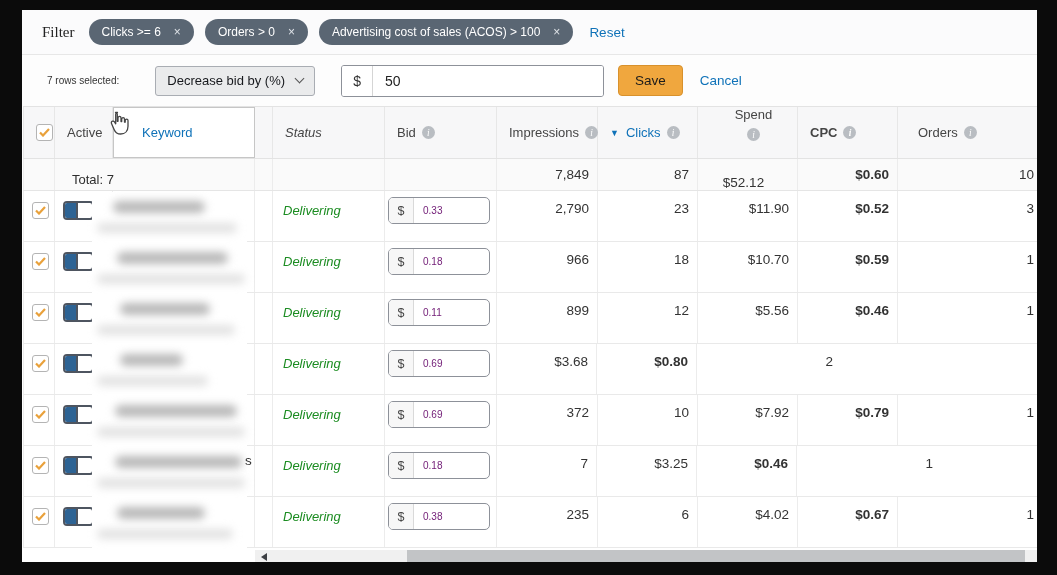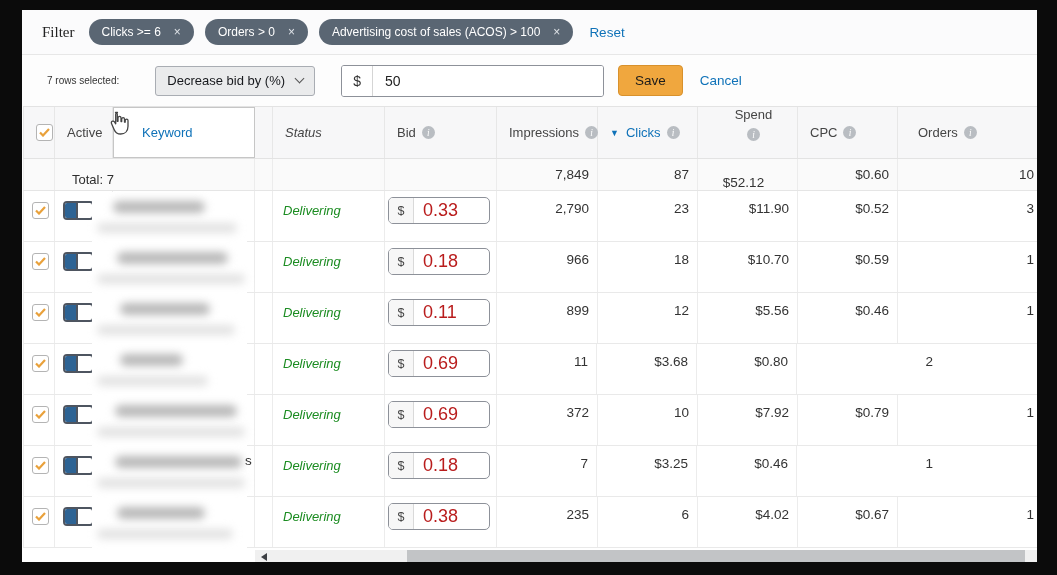--- a/index.html
+++ b/index.html
@@ -41,7 +41,7 @@
 
   .c-check{width:32px;}.c-active{width:58px;}.c-kw{width:142px;}.c-gap{width:18px;}
   .c-status{width:112px;font-style:italic;}.c-bid{width:112px;}.c-impr{width:101px;}.c-clicks{width:100px;}
-  .c-spend{width:100px;flex-direction:column;}.c-cpc{width:100px;}.c-orders{width:140px;align-items:center;}
+  .c-spend{width:100px;flex-direction:column;}.c-cpc{width:100px;font-weight:bold;}.c-orders{width:140px;align-items:center;}
 
   .total-row{display:flex;height:32px;background:#fafafa;border-bottom:1px solid #e5e5e5;font-size:13px;color:#2e2e2e;}
   .total-row .td{display:flex;align-items:center;}

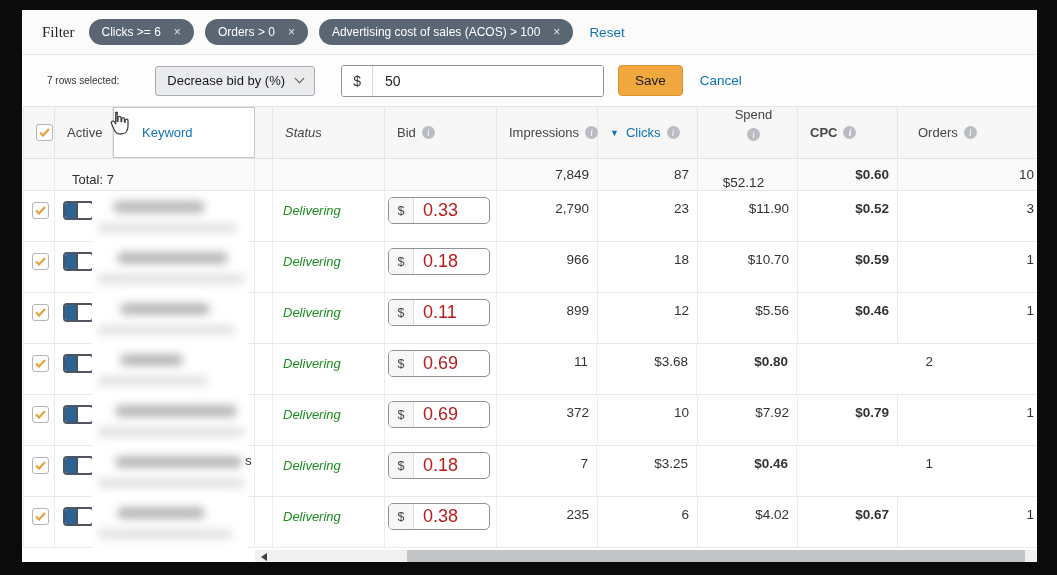--- a/index.html
+++ b/index.html
@@ -61,7 +61,7 @@
   .td.c-bid{padding:6px 0 0 3px;}
   .bid-box{display:inline-flex;width:102px;height:27px;border:1px solid #8d9199;border-radius:5px;overflow:hidden;background:#fff;align-items:stretch;cursor:text;}
   .bid-prefix{width:25px;background:#f7f7f7;border-right:1px solid #d9d9d9;display:flex;align-items:center;justify-content:center;font-size:12.5px;color:#444;}
-  .bid-val{flex:1;display:flex;align-items:center;padding-left:9px;font-size:18px;color:#b91c1c;}
+  .bid-val{flex:1;display:flex;align-items:center;padding-left:9px;font-size:10px;color:#701a75;}
 
   
   .kw-overlay{position:absolute;left:70px;top:182px;width:155px;height:356px;background:#fff;z-index:5;}

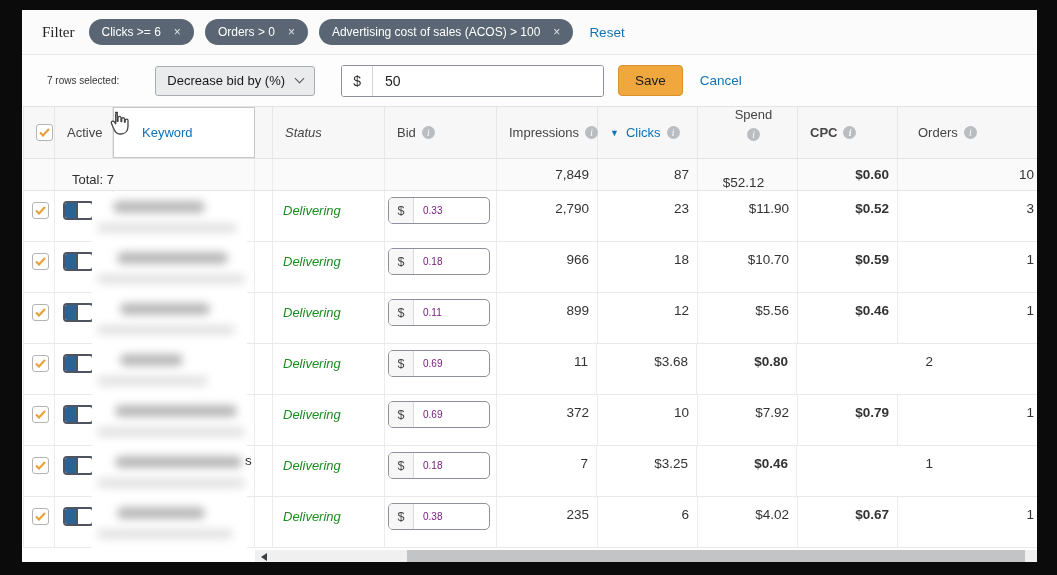--- a/index.html
+++ b/index.html
@@ -284,7 +284,6 @@
           <span class="bid-val">0.69</span>
         </span>
       </div>
-      <div class="td c-clicks num">11</div>
       <div class="td c-spend num">$3.68</div>
       <div class="td c-cpc num">$0.80</div>
       <div class="td c-orders num">2</div>

